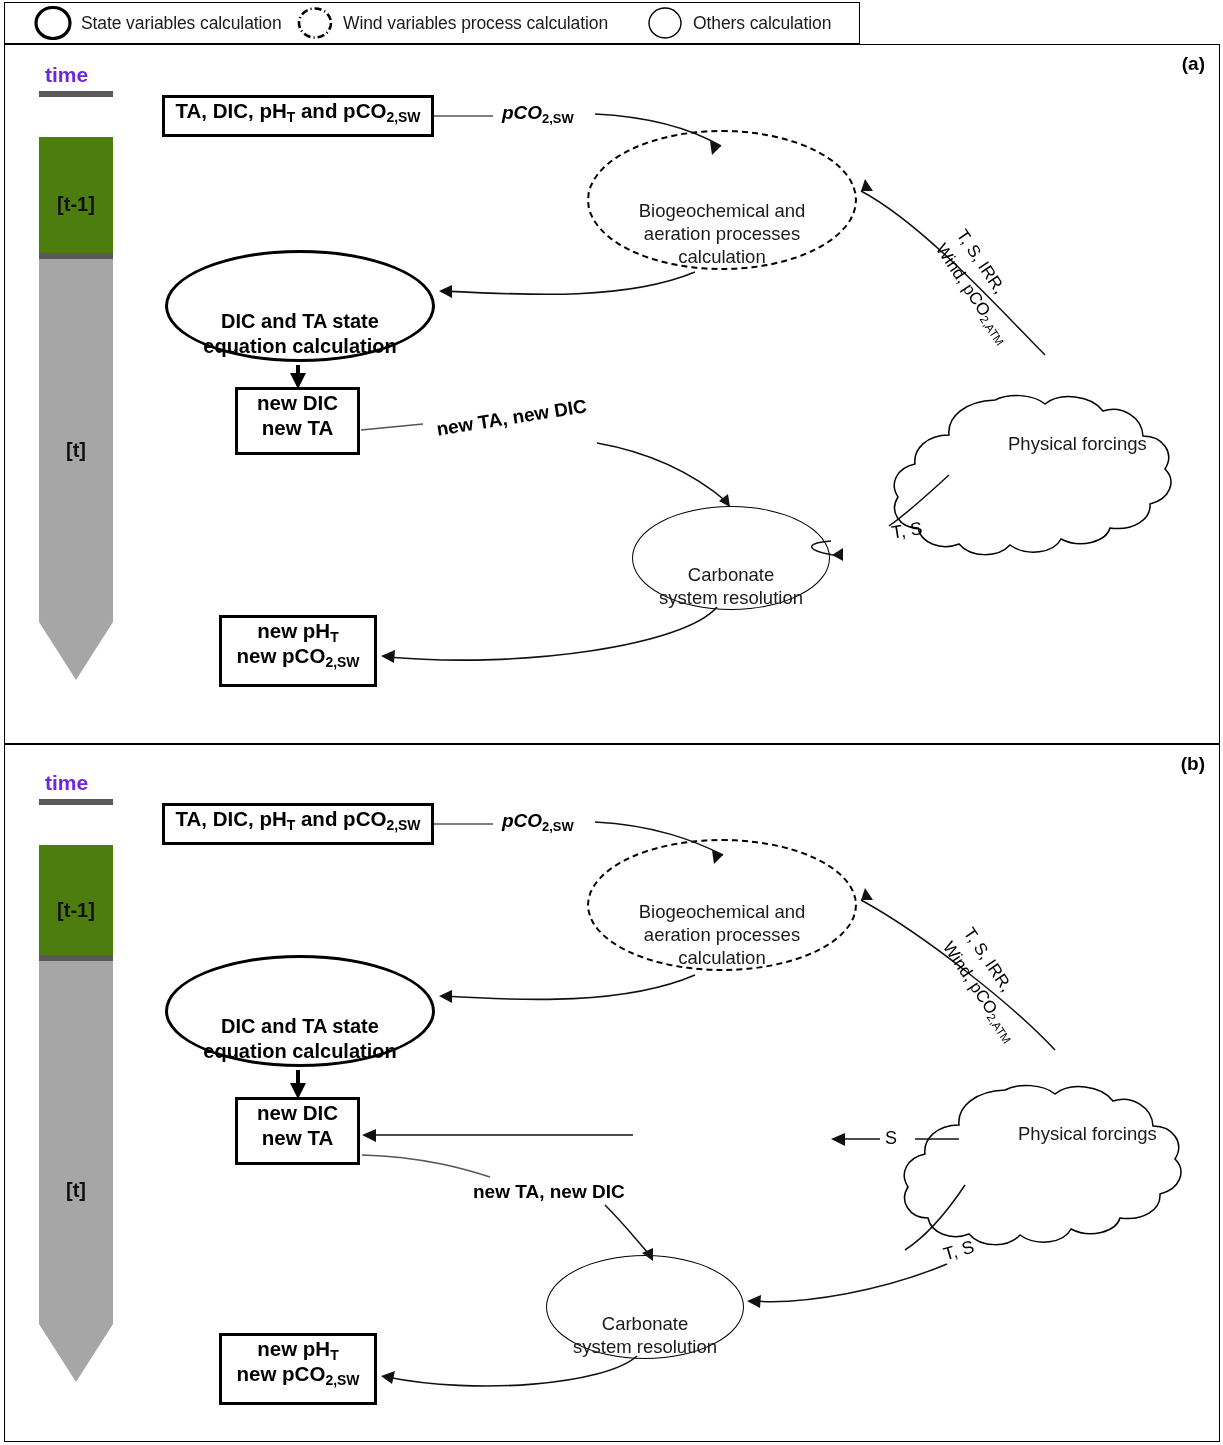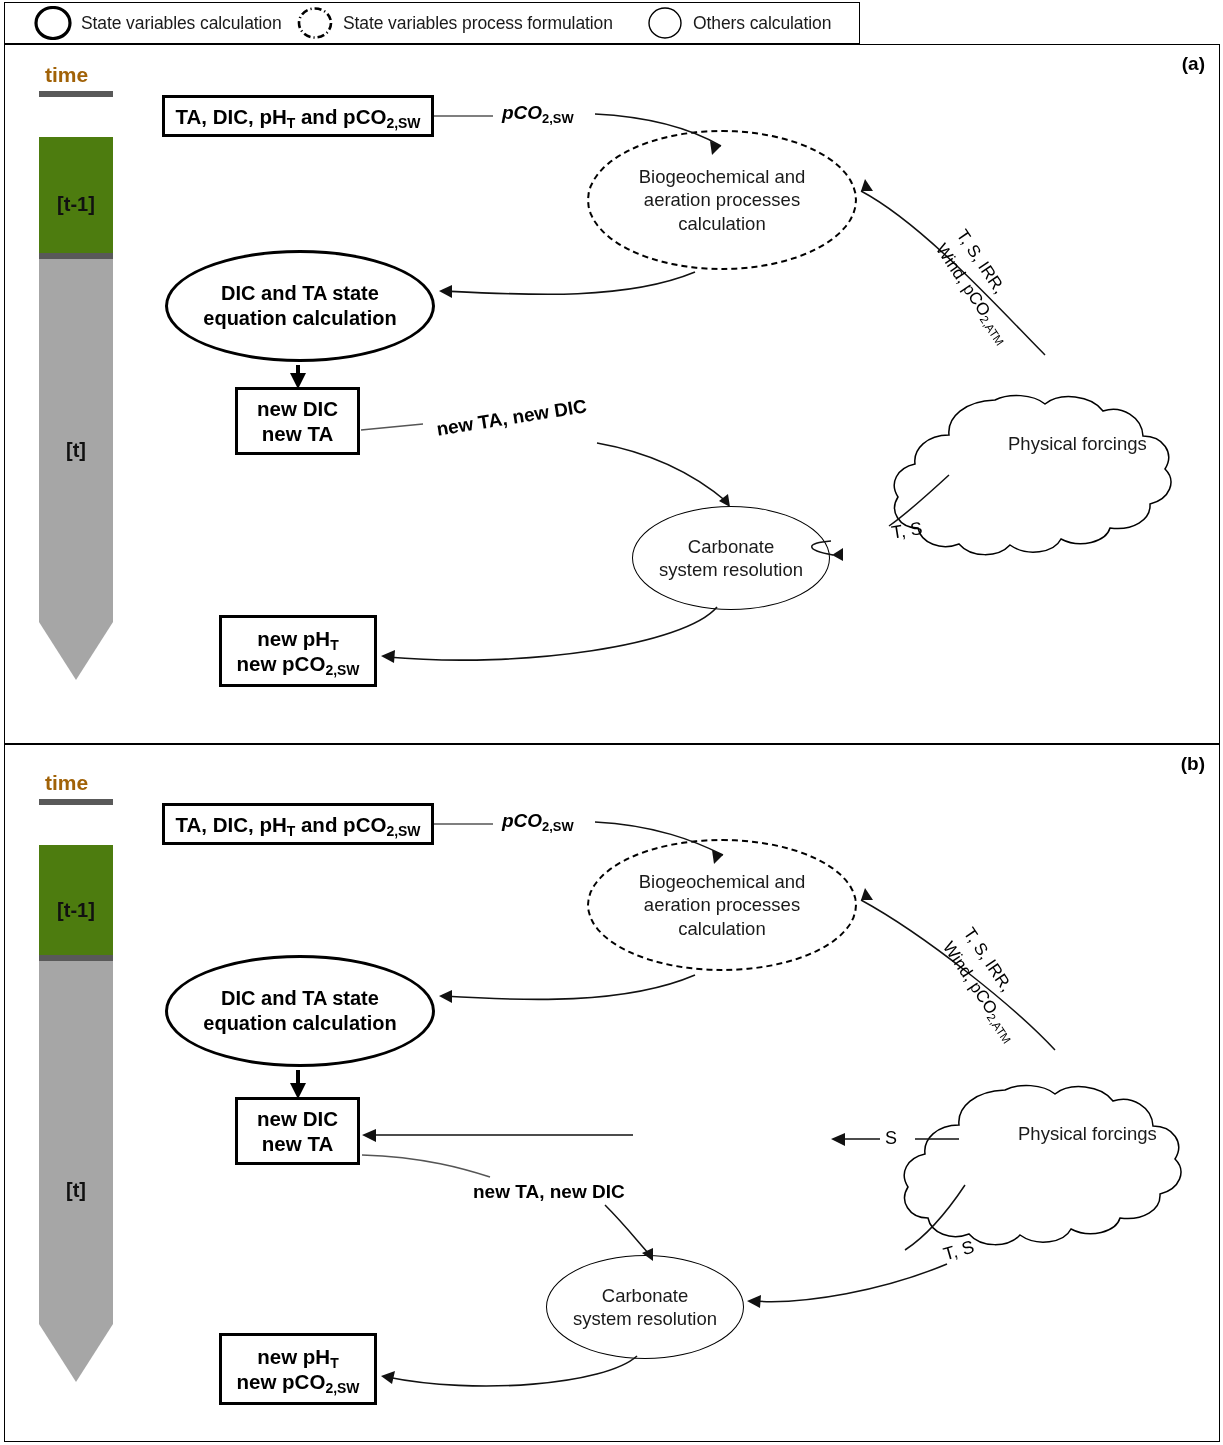--- a/index.html
+++ b/index.html
@@ -188,7 +188,7 @@
       <svg class="lg-ell" width="40" height="34">
         <ellipse cx="20" cy="17" rx="16" ry="14.5" fill="none" stroke="#000" stroke-width="2.6" stroke-dasharray="7 3 1.2 3"></ellipse>
       </svg>
-      <span class="legend-label">State variables process formulation</span>
+      <span class="legend-label">Wind variables process calculation</span>
     </div>
     <div class="legend-item" style="left:640px;">
       <svg class="lg-ell" width="40" height="34">

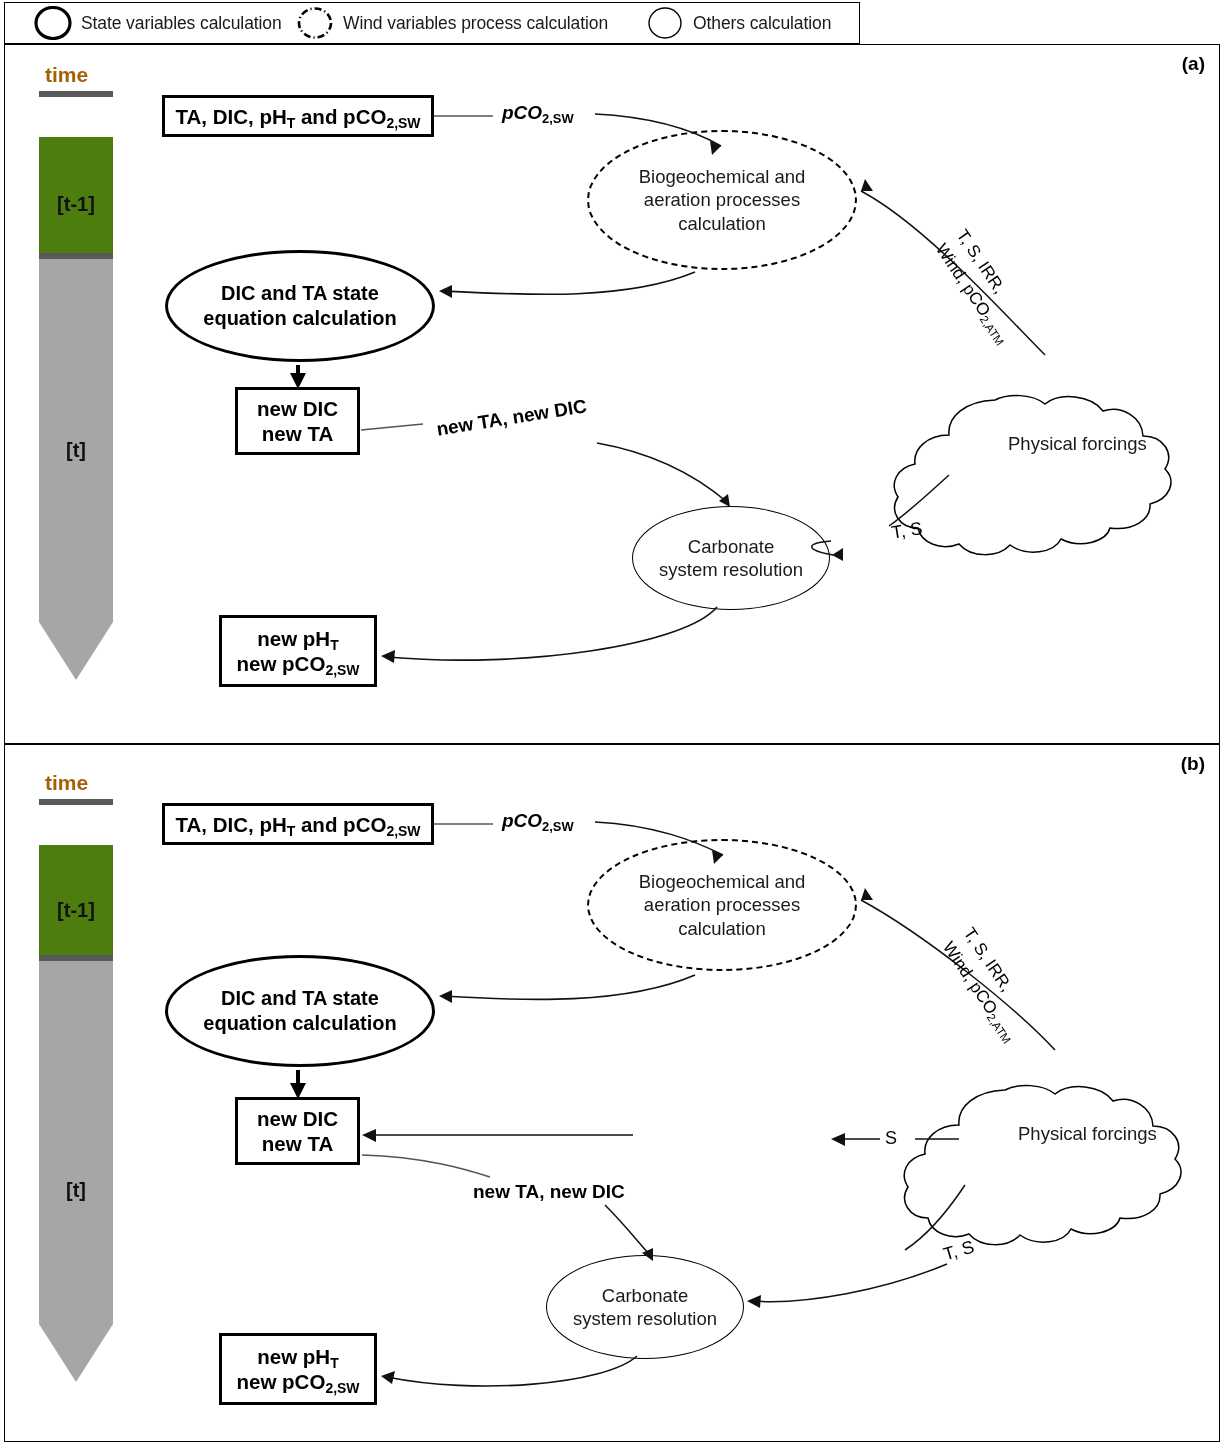--- a/index.html
+++ b/index.html
@@ -68,7 +68,7 @@
     position: absolute;
     font-size: 21px;
     font-weight: bold;
-    color: #a16207;
+    color: #6d28d9;
   }
   .time-seg {
     position: absolute;

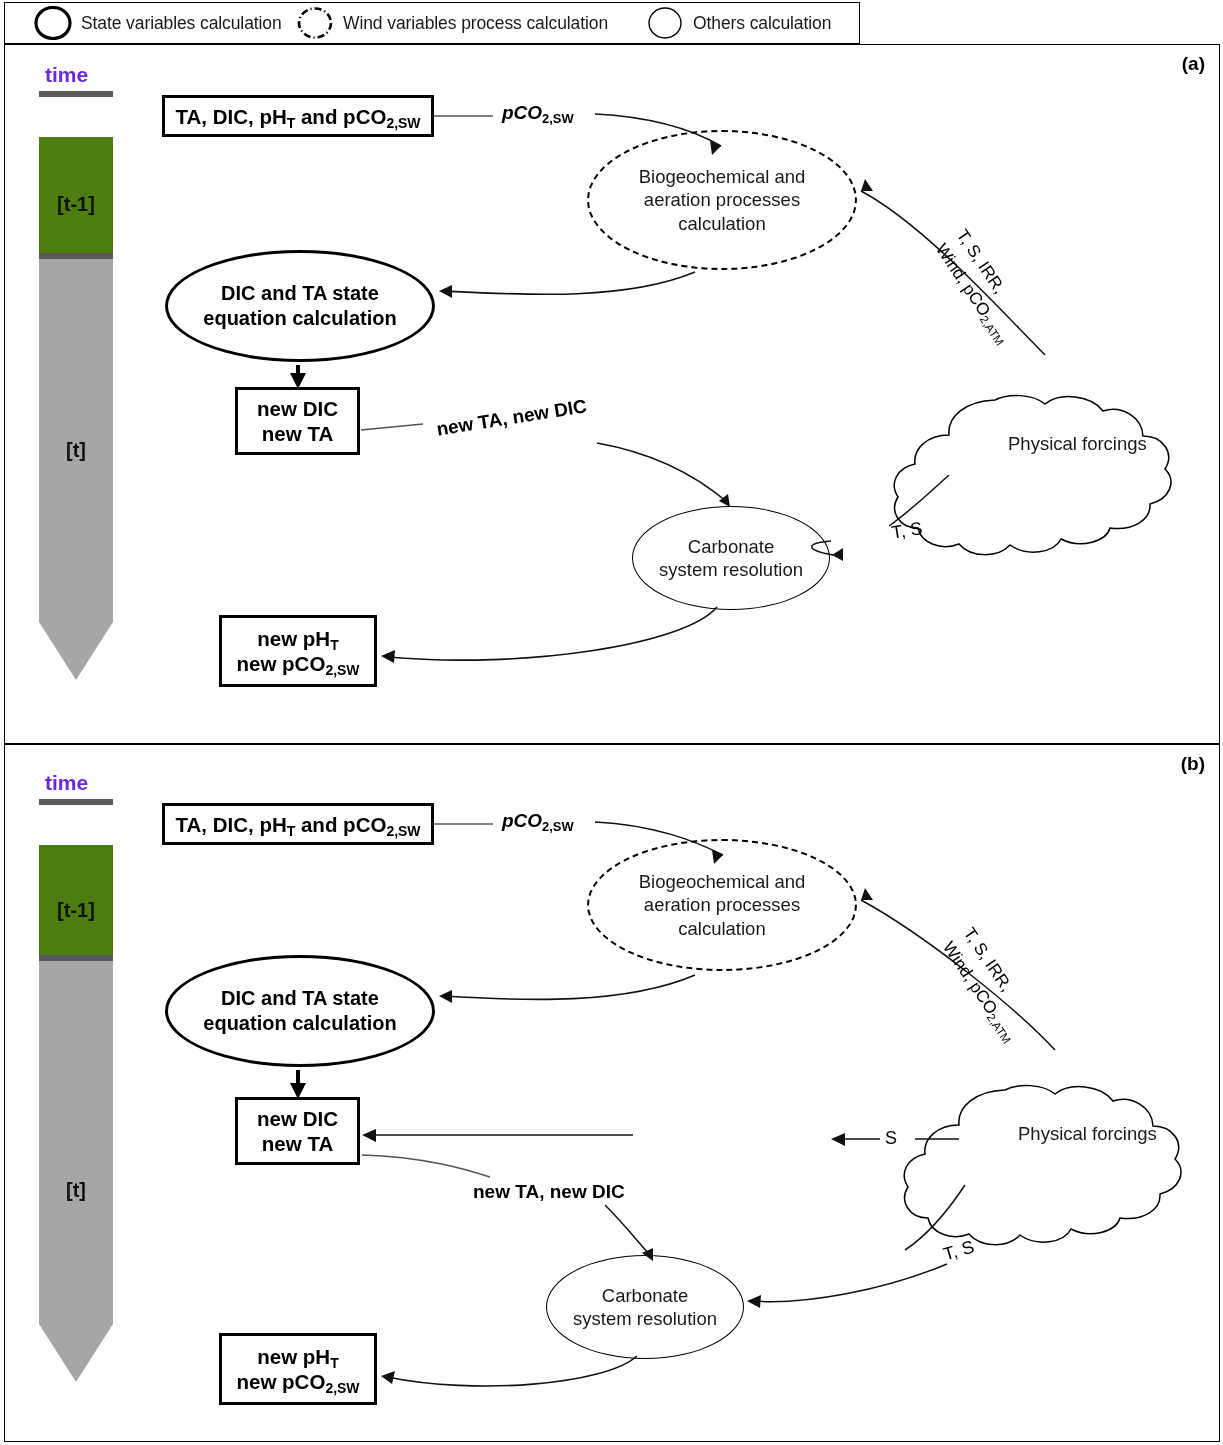--- a/index.html
+++ b/index.html
@@ -106,7 +106,7 @@
     display: flex;
     flex-direction: column;
     align-items: center;
-    justify-content: center;
+    justify-content: flex-start;
     font-weight: bold;
     color: #000;
     text-align: center;

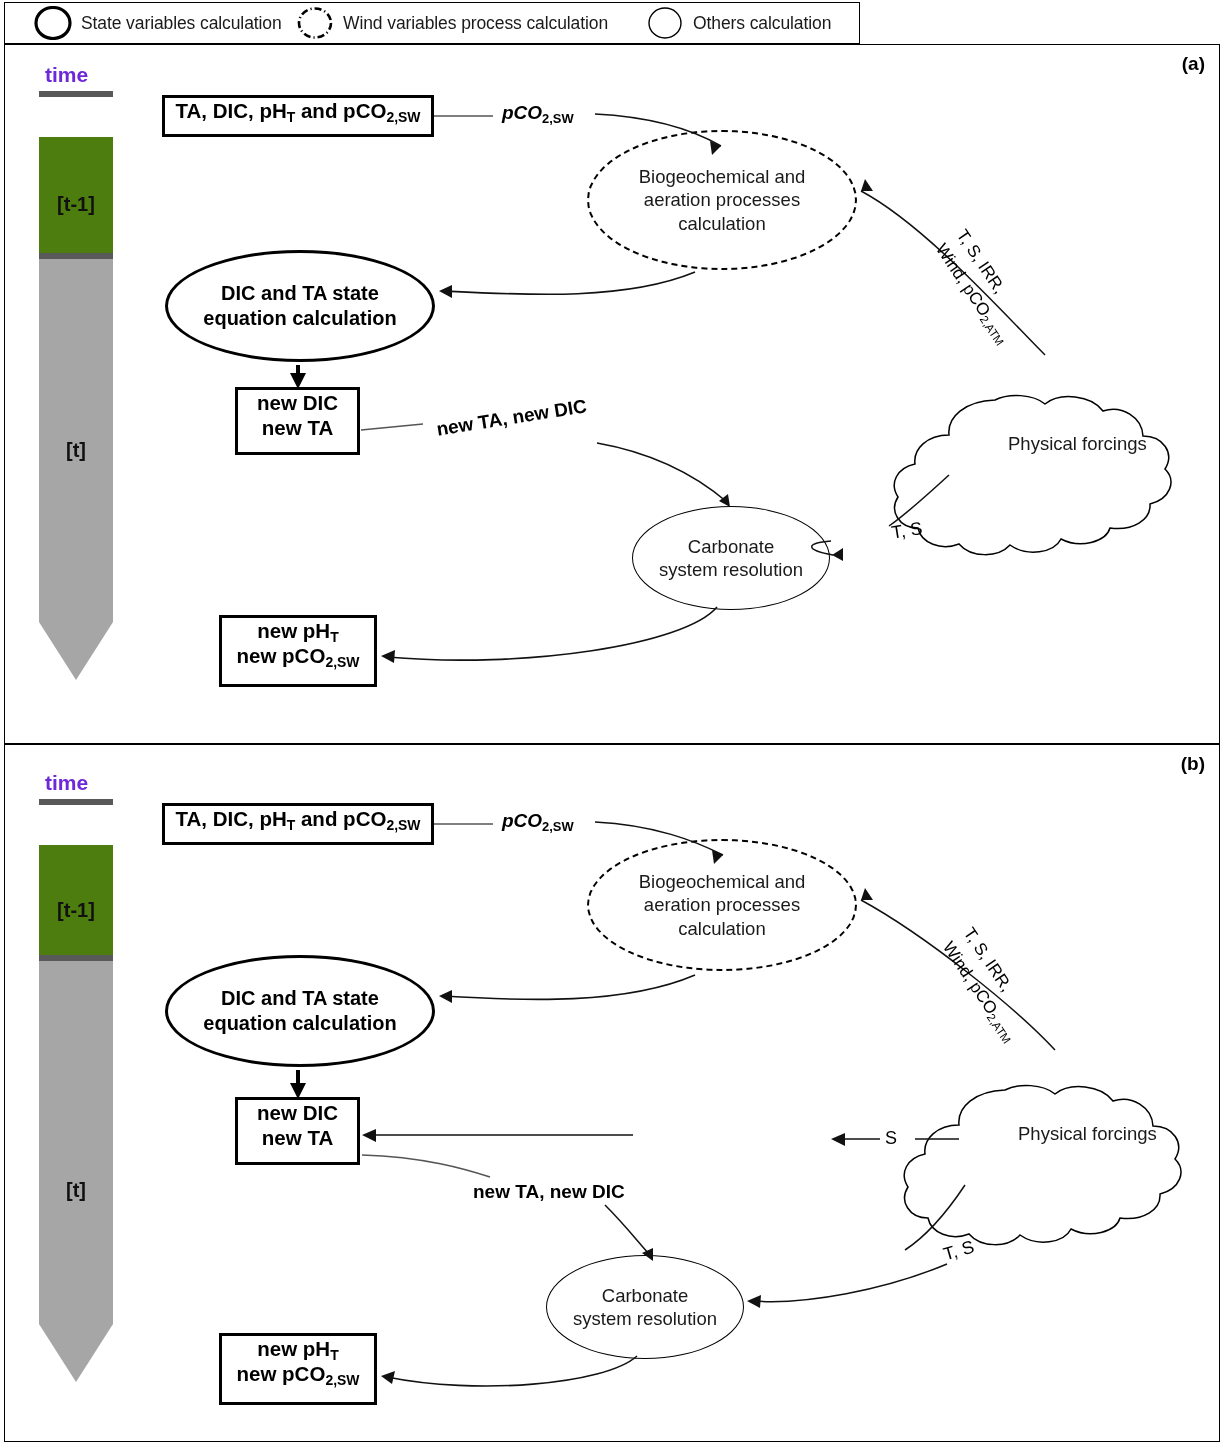--- a/index.html
+++ b/index.html
@@ -122,7 +122,7 @@
     display: flex;
     flex-direction: column;
     align-items: center;
-    justify-content: center;
+    justify-content: flex-end;
     text-align: center;
     color: #1a1a1a;
     line-height: 1.25;

